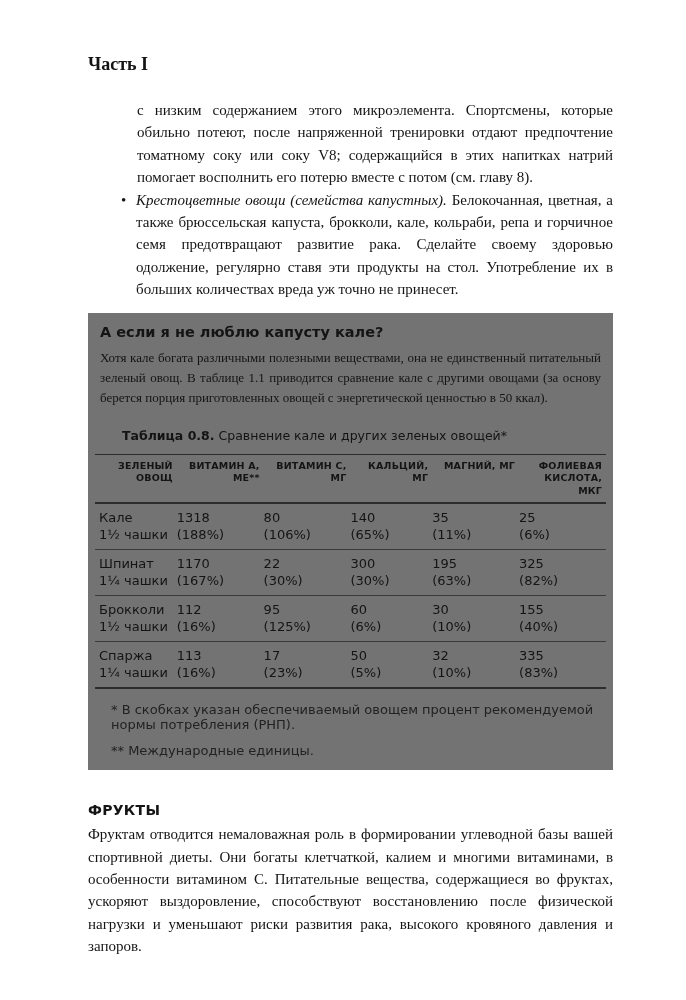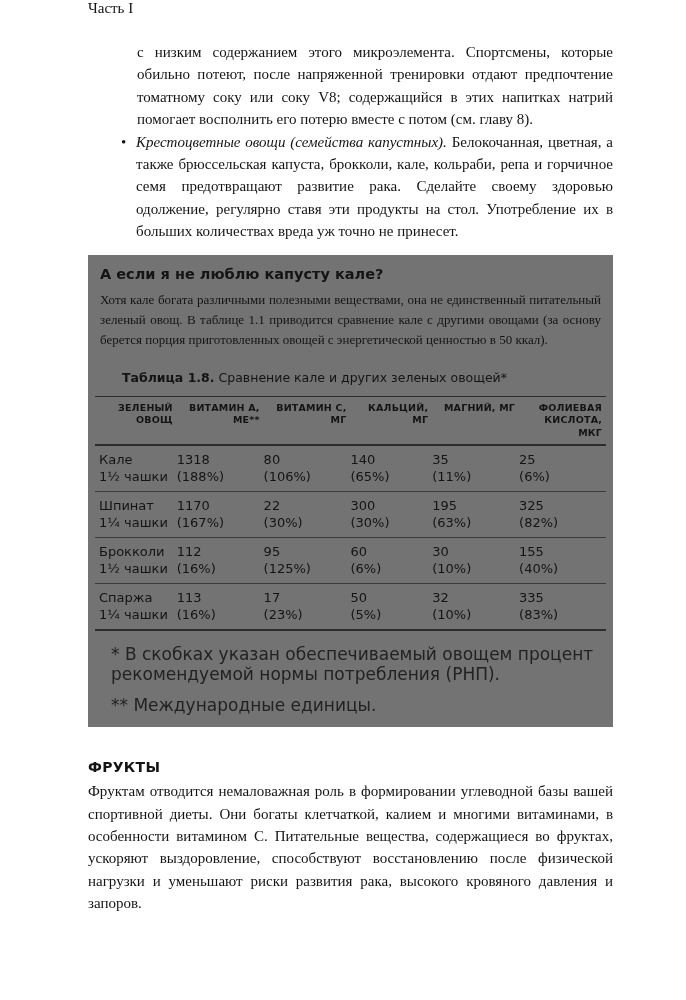--- a/index.html
+++ b/index.html
@@ -14,8 +14,10 @@
   .content { width: 525px; margin-left: 88px; }
 
   .running-head {
-    font-size: 15px;
+    padding-top: 54px;
+    font-size: 18px;
     font-family: "Liberation Serif", serif;
+    font-weight: bold;
   }
 
   .para {

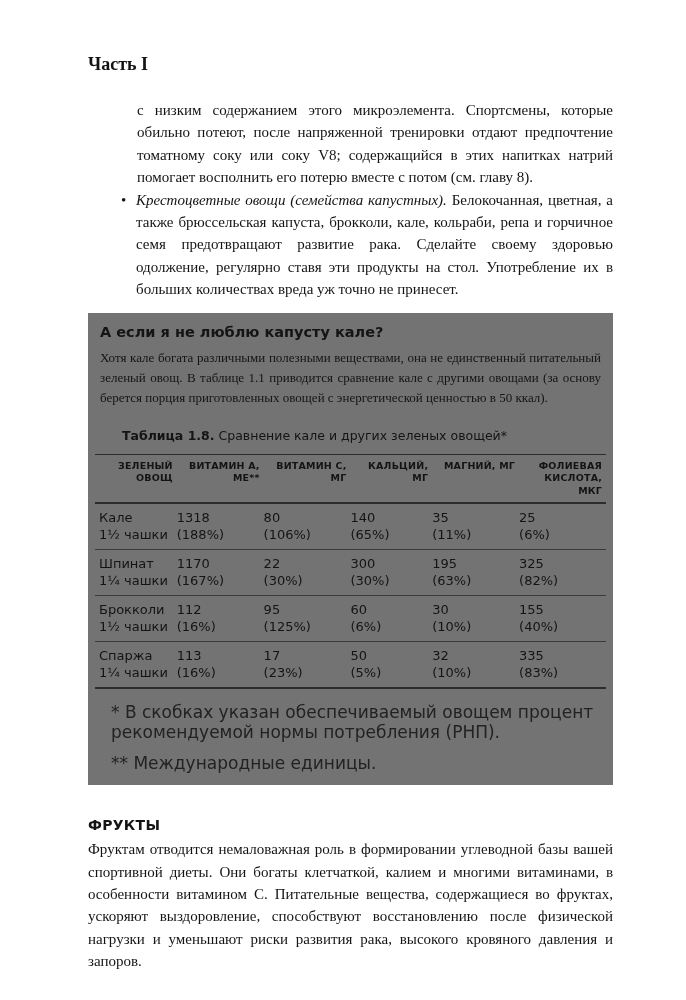--- a/index.html
+++ b/index.html
@@ -133,7 +133,7 @@
       <div class="box-body">Хотя кале богата различными полезными веществами, она не единственный питательный зеленый овощ. В таблице 1.1 приводится сравнение кале с другими овощами (за основу берется порция приготовленных овощей с энергетической ценностью в 50 ккал).</div>
 
       <div class="table-caption">
-        <span class="caption-label">Таблица 1.8.</span>
+        <span class="caption-label">Таблица 0.8.</span>
         <span>Сравнение кале и других зеленых овощей*</span>
       </div>
 

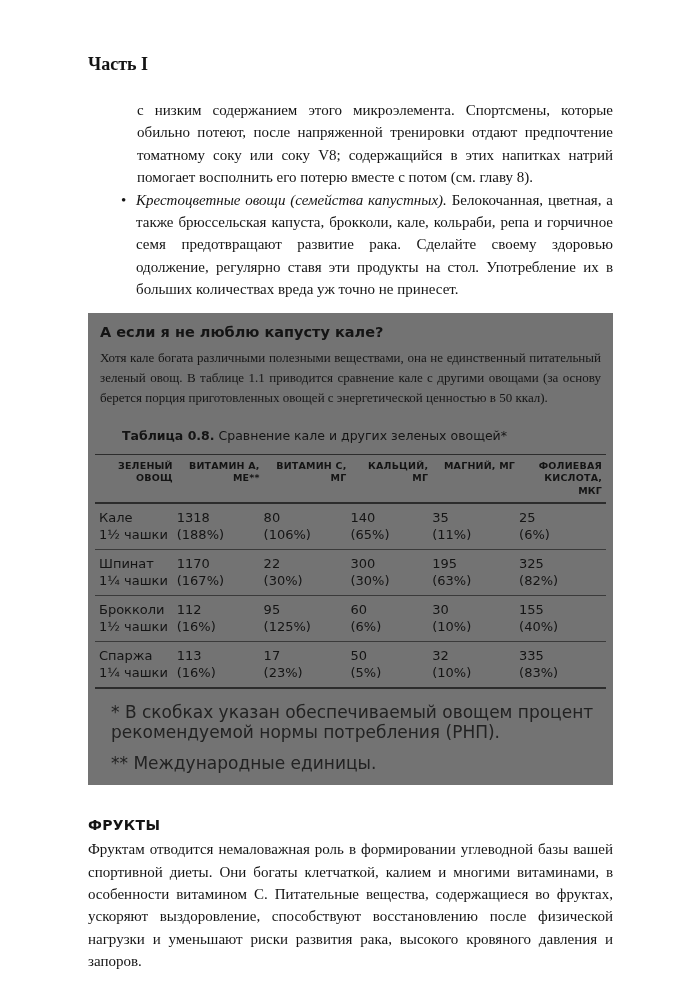--- a/index.html
+++ b/index.html
@@ -94,7 +94,7 @@
 
   .footnotes {
     font-family: "DejaVu Sans", sans-serif;
-    font-size: 17px;
+    font-size: 13px;
     color: #222222;
     margin: 13px 0 4px 16px;
   }

